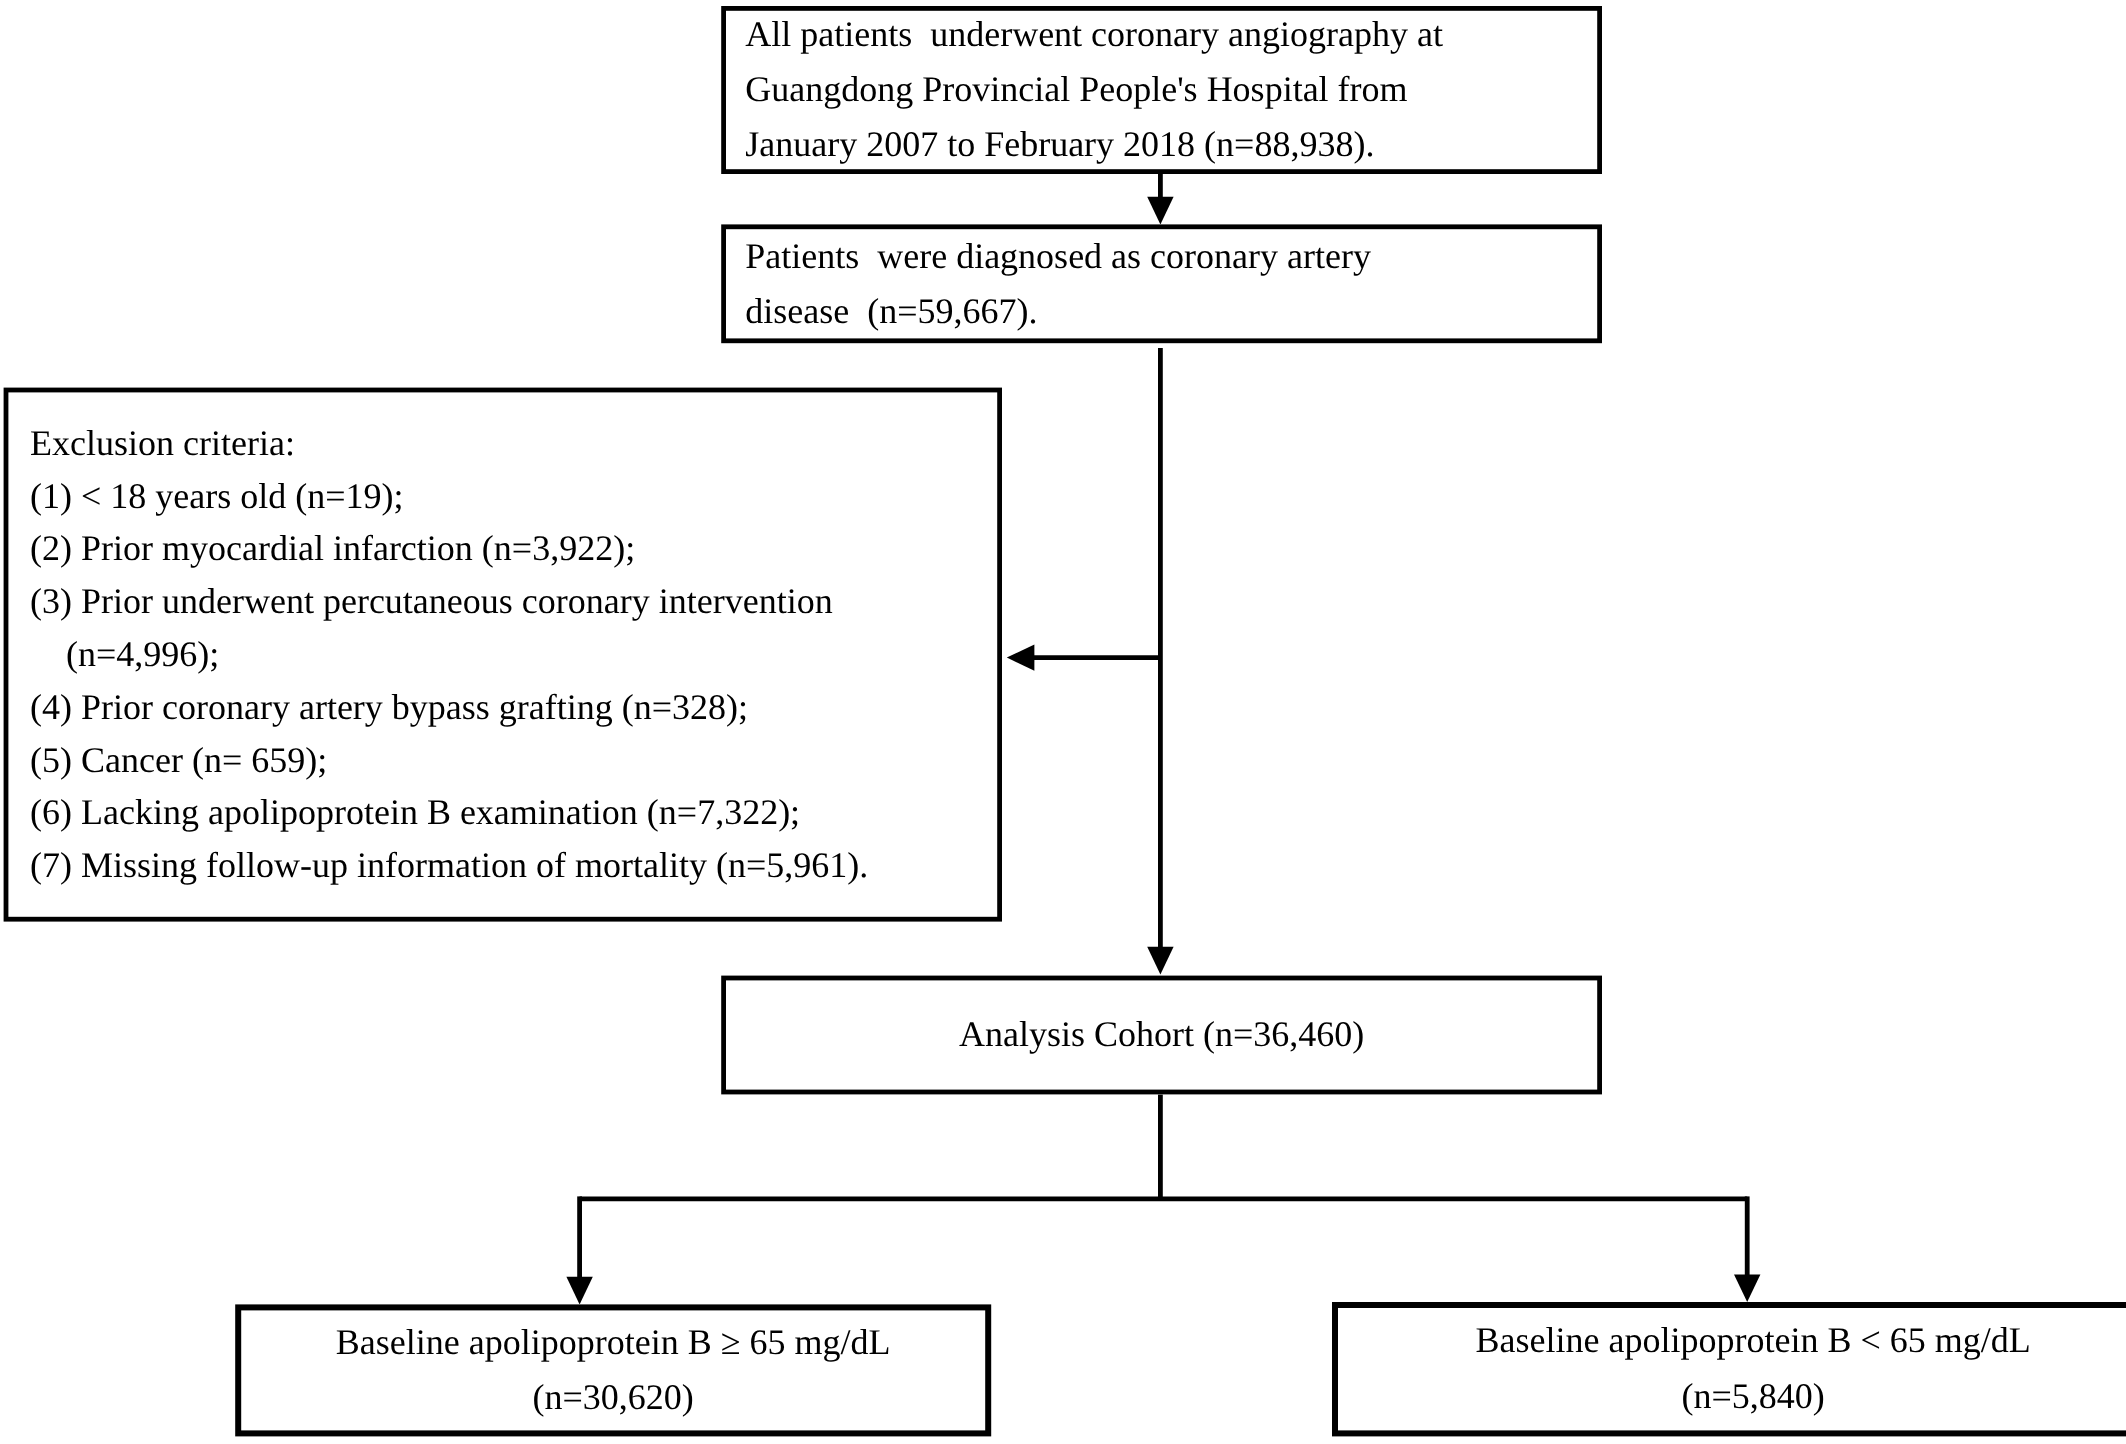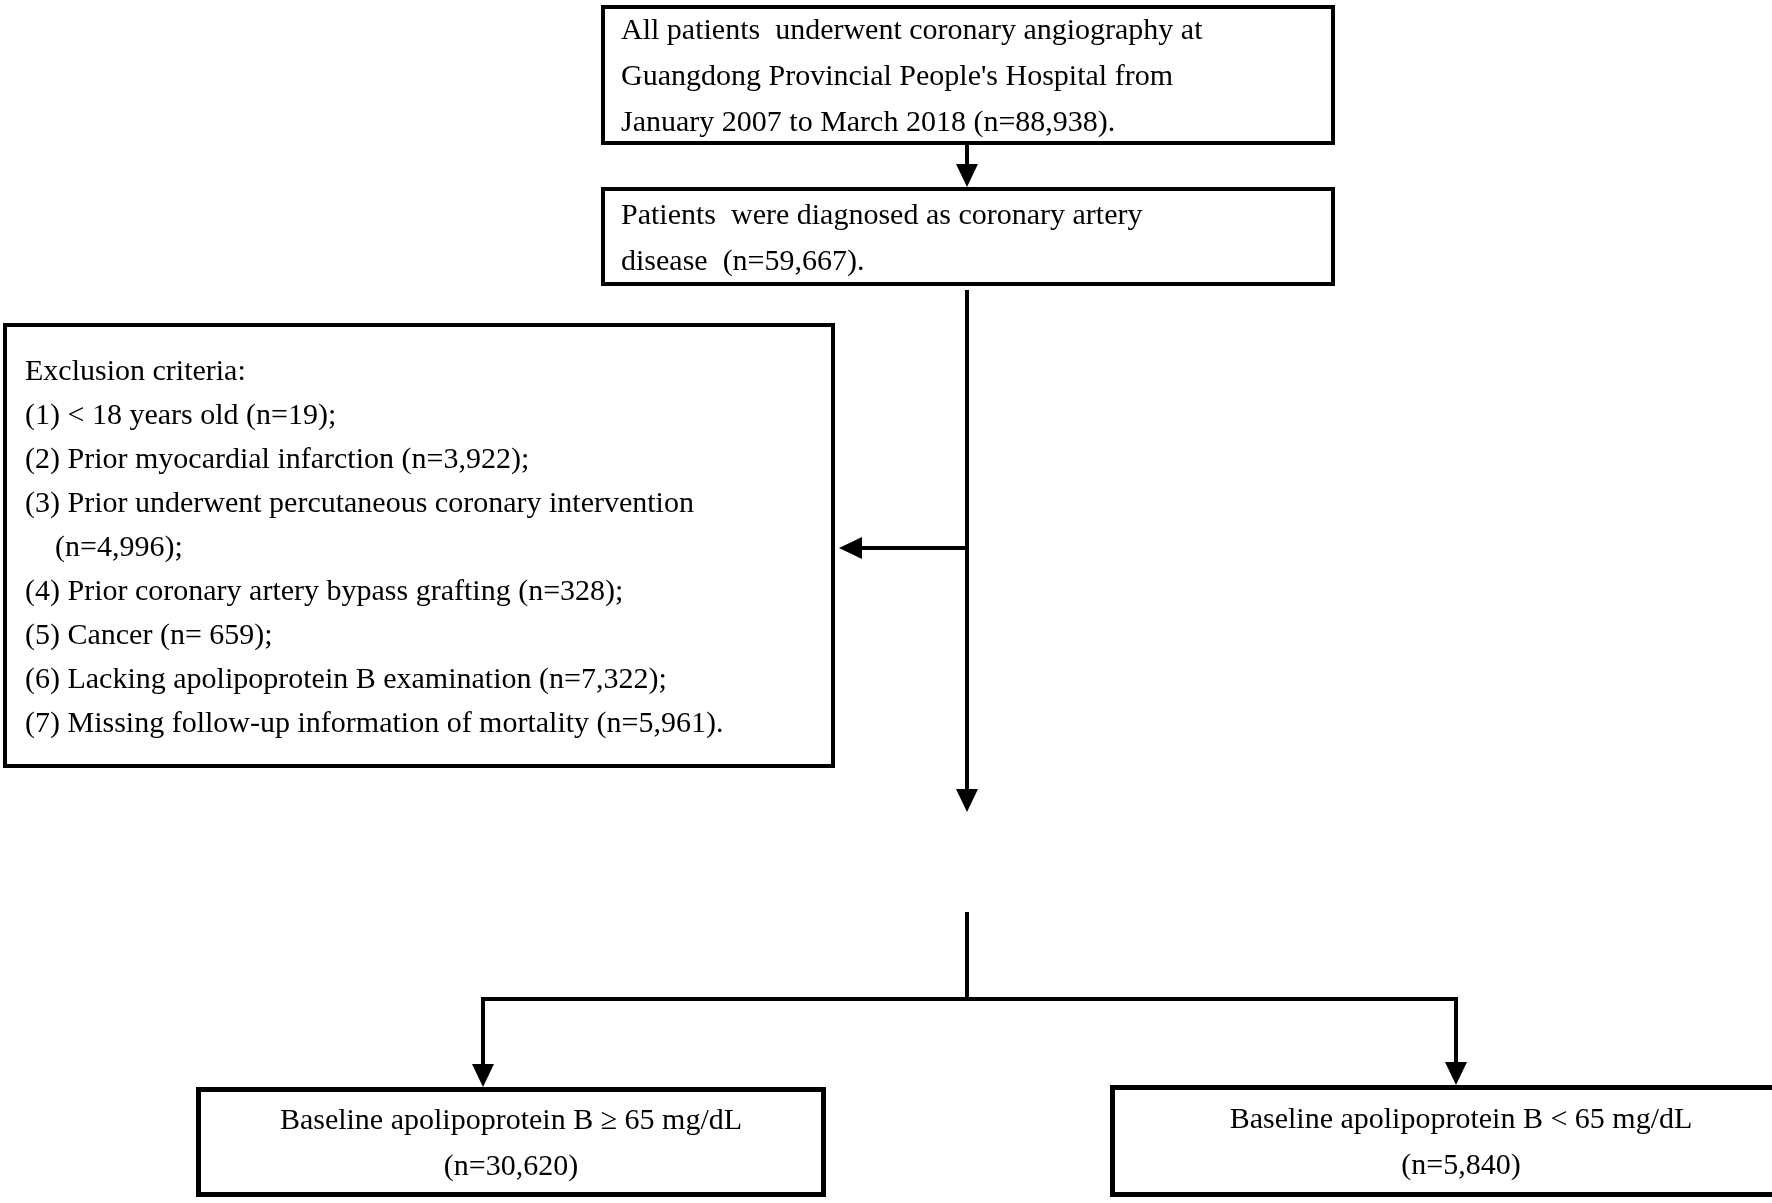--- a/index.html
+++ b/index.html
@@ -89,7 +89,7 @@
   <div class="box left-align" id="box-total">
     <div class="txt">All patients  underwent coronary angiography at
 Guangdong Provincial People's Hospital from
-January 2007 to March 2018 (n=88,938).</div>
+January 2007 to February 2018 (n=88,938).</div>
   </div>
 
   <div class="box left-align" id="box-diagnosed">

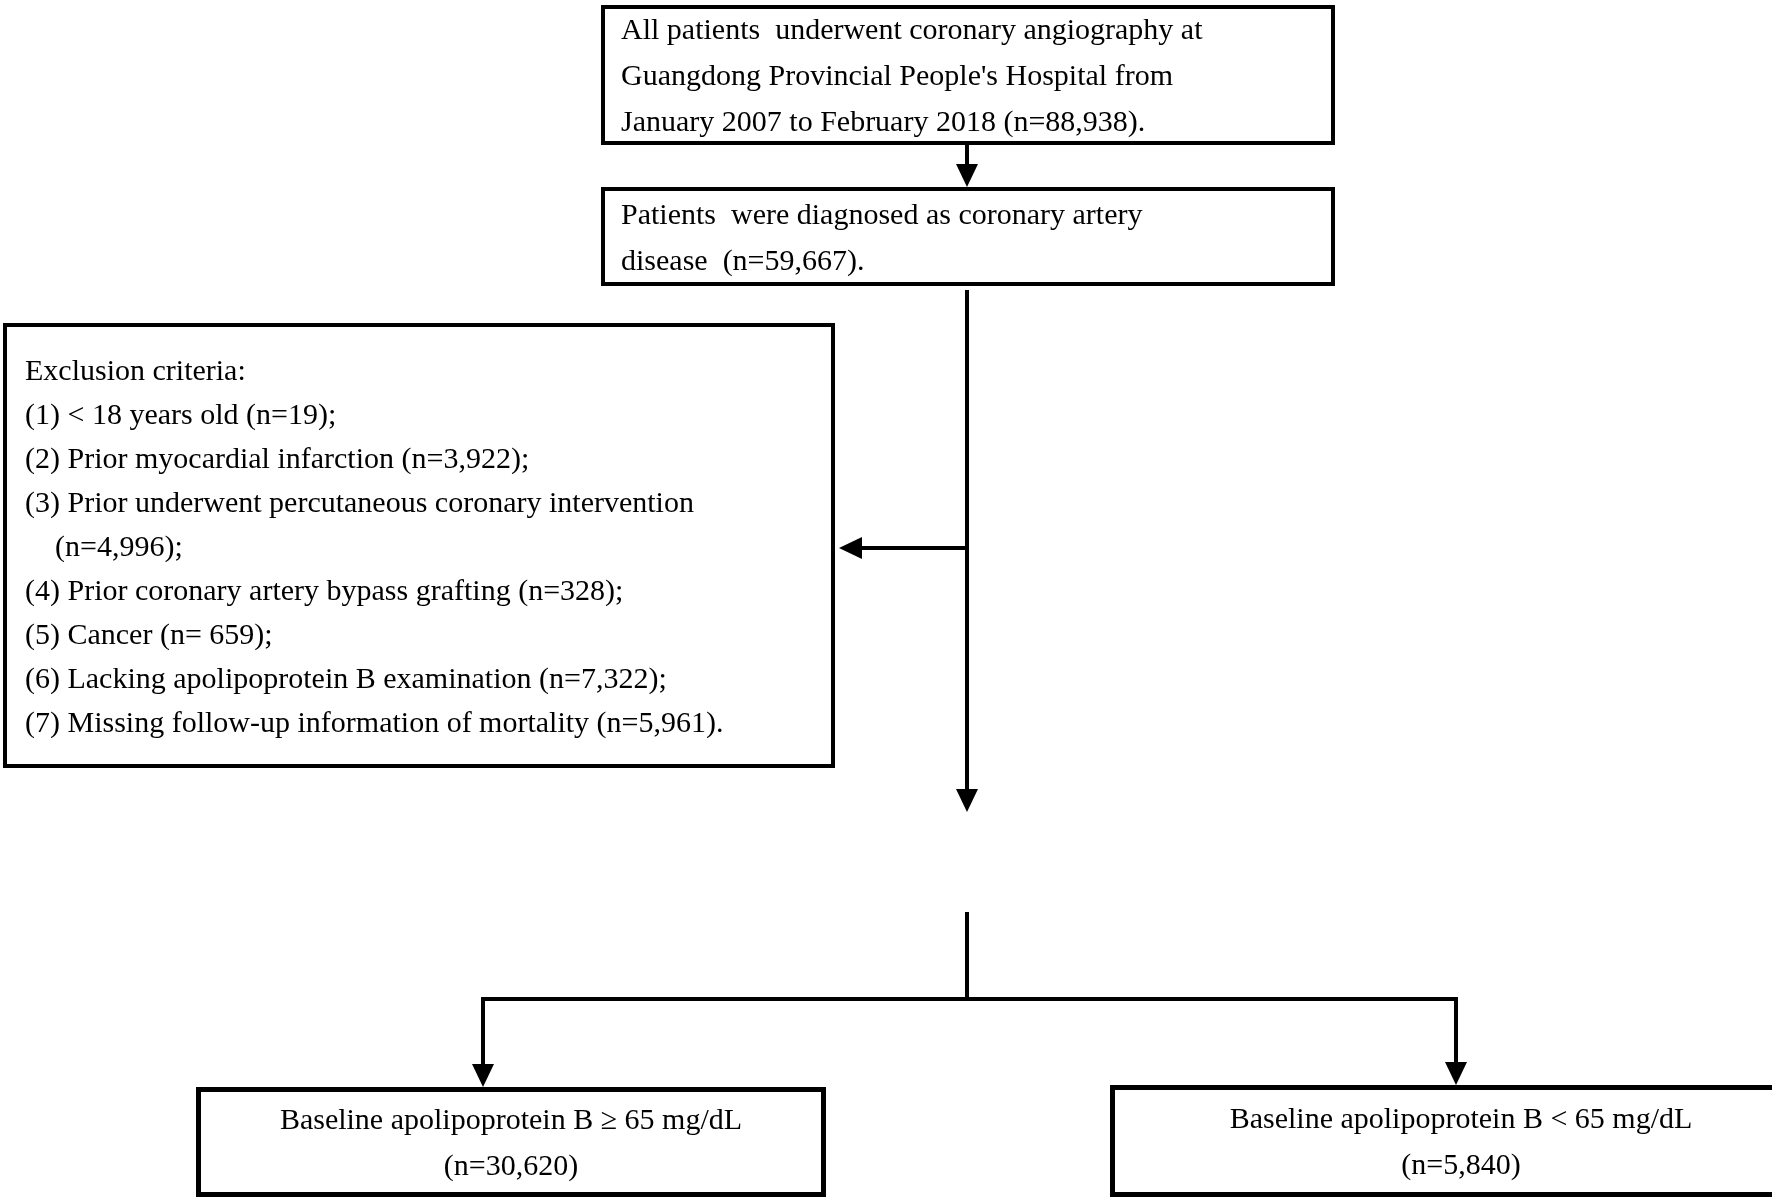--- a/index.html
+++ b/index.html
@@ -109,6 +109,9 @@
 (7) Missing follow-up information of mortality (n=5,961).</div>
   </div>
 
+  <div class="box center-align" id="box-analysis">
+    <div class="txt">Analysis Cohort (n=36,460)</div>
+  </div>
 
   <div class="box center-align" id="box-apob-high">
     <div class="txt">Baseline apolipoprotein B ≥ 65 mg/dL

